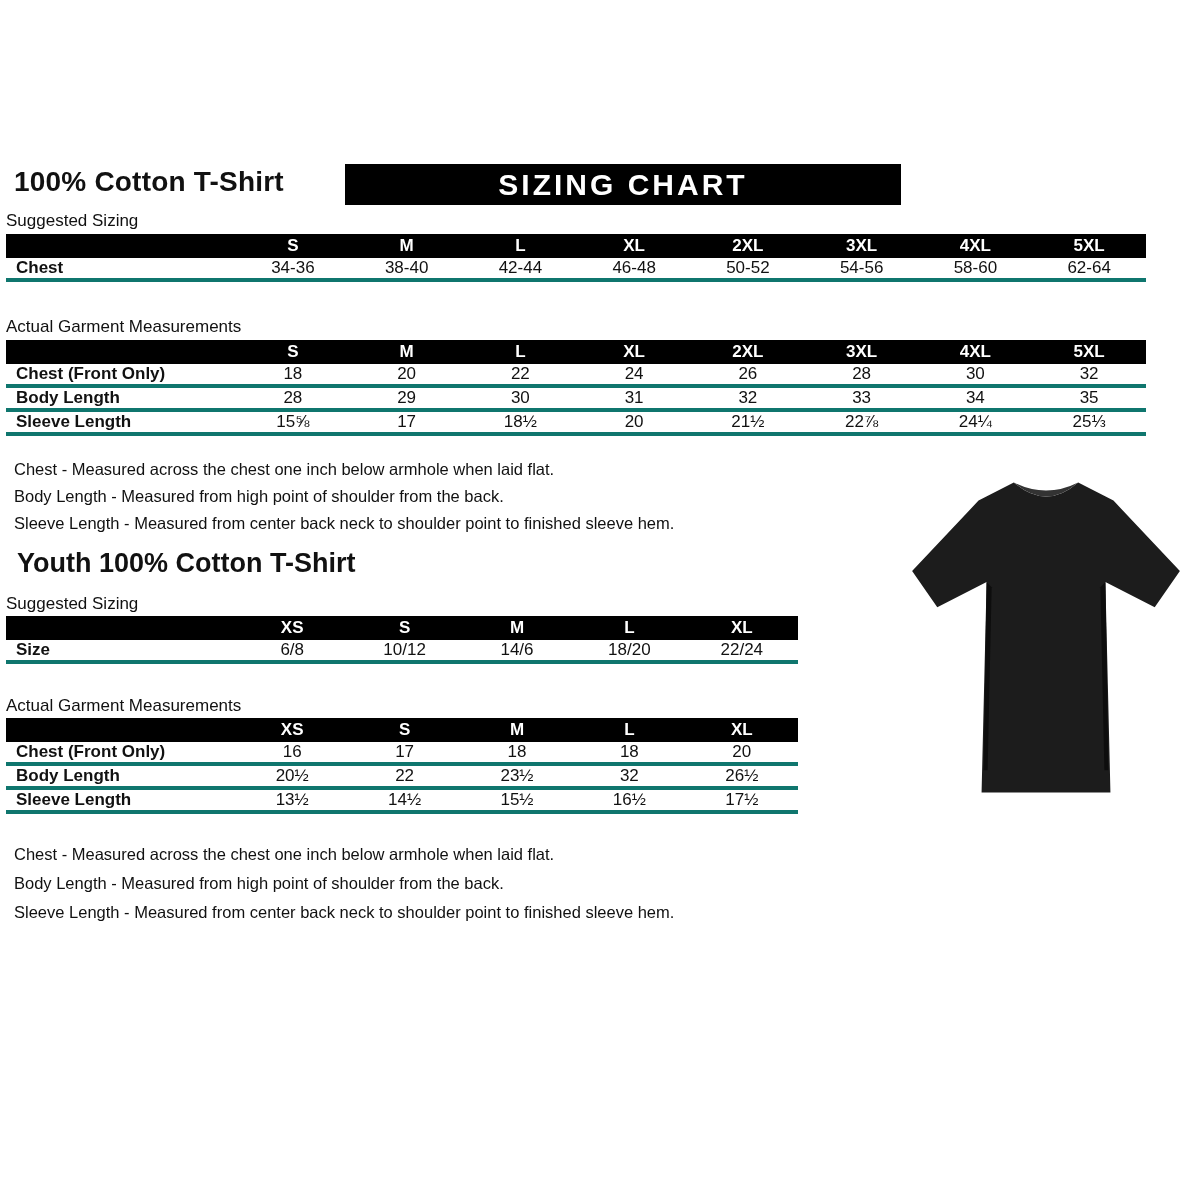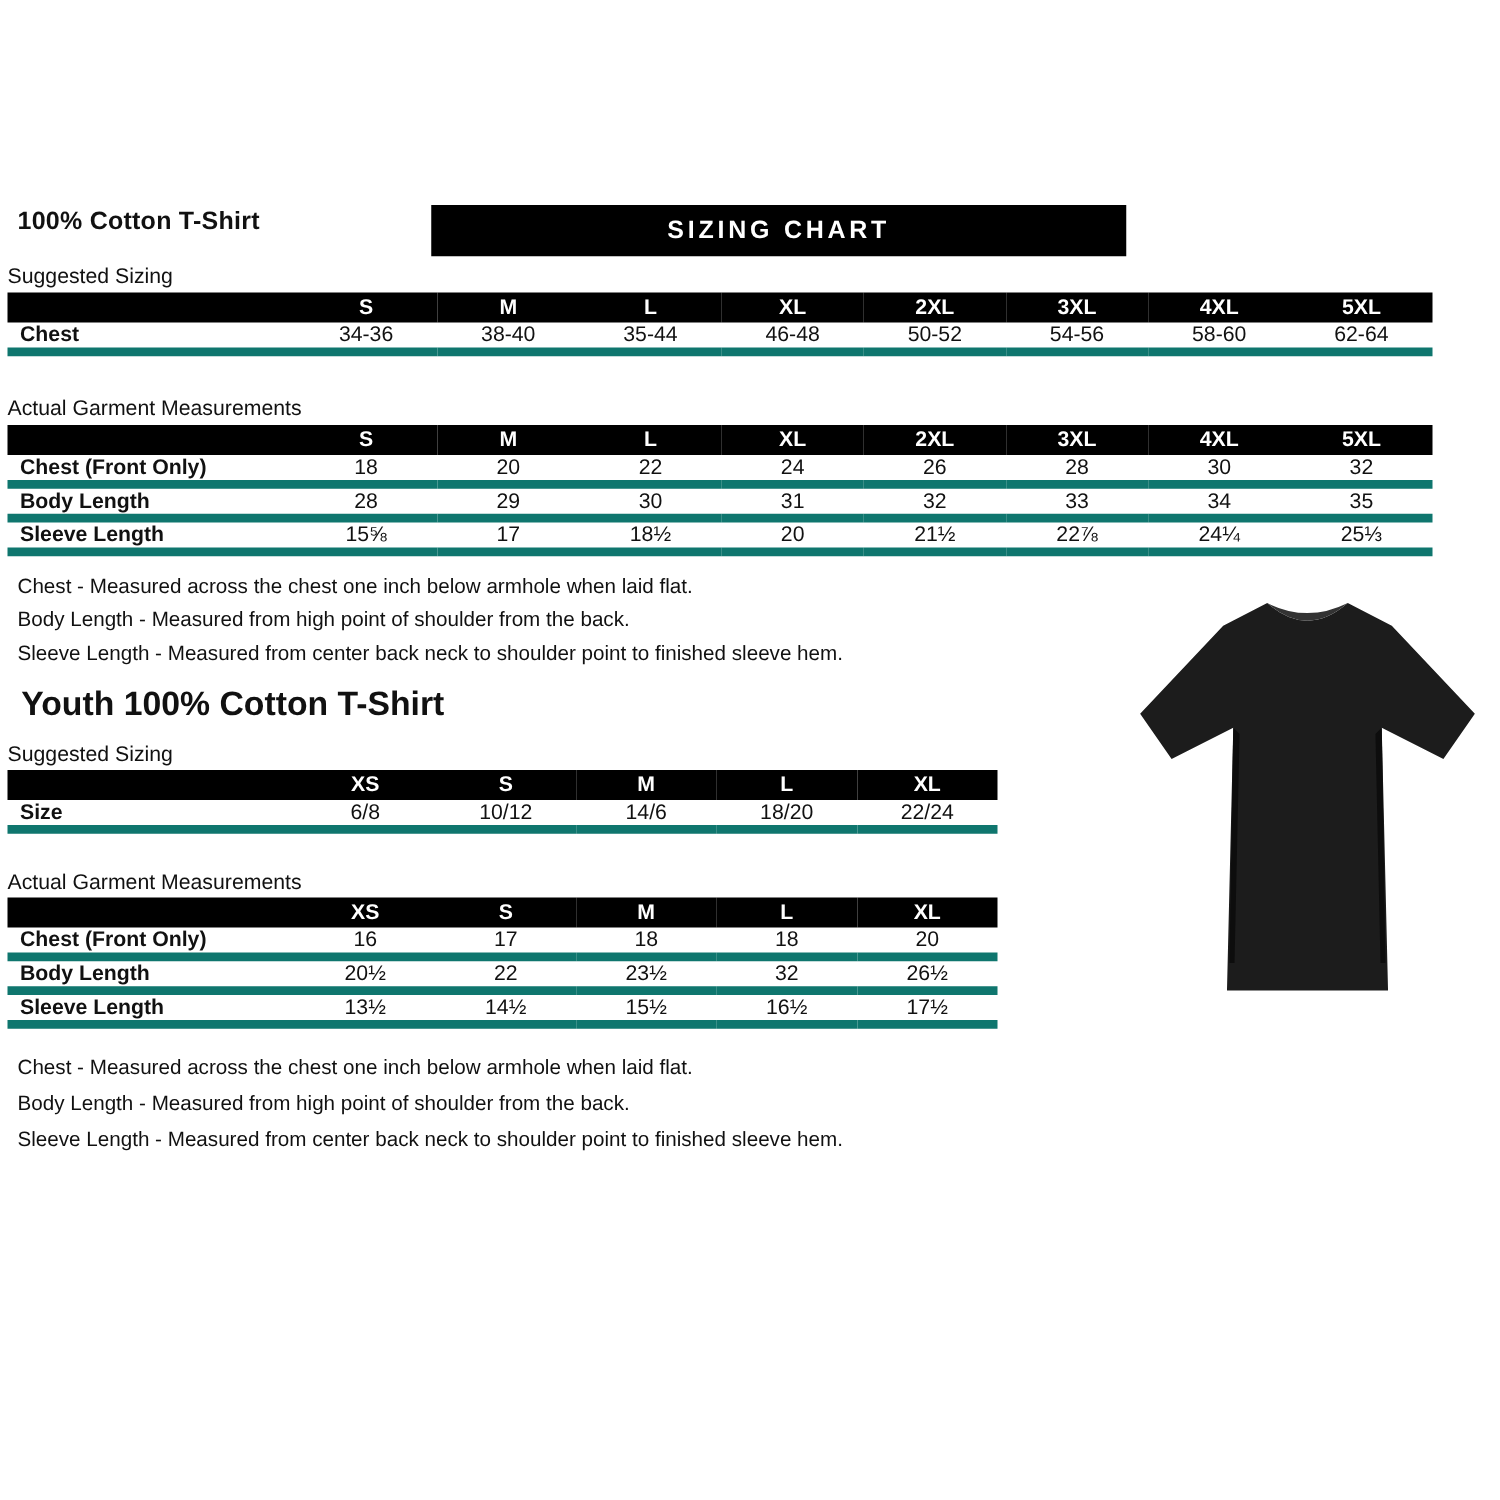--- a/index.html
+++ b/index.html
@@ -6,7 +6,7 @@
   body{width:1200px;height:1200px;position:relative;font-family:"Liberation Sans","DejaVu Sans",sans-serif;color:#111;}
   #page{position:absolute;inset:0;}
 
-  .page-title{position:absolute;left:14px;top:166px;font-size:20px;font-weight:600;letter-spacing:.2px;}
+  .page-title{position:absolute;left:14px;top:166px;font-size:28px;font-weight:600;letter-spacing:.2px;}
   .banner{position:absolute;left:345px;top:164px;width:556px;height:41px;background:#000;color:#fff;
           display:flex;align-items:center;justify-content:center;font-size:20px;font-weight:bold;letter-spacing:3px;}
   .section-label{position:absolute;font-size:17px;color:#111;}

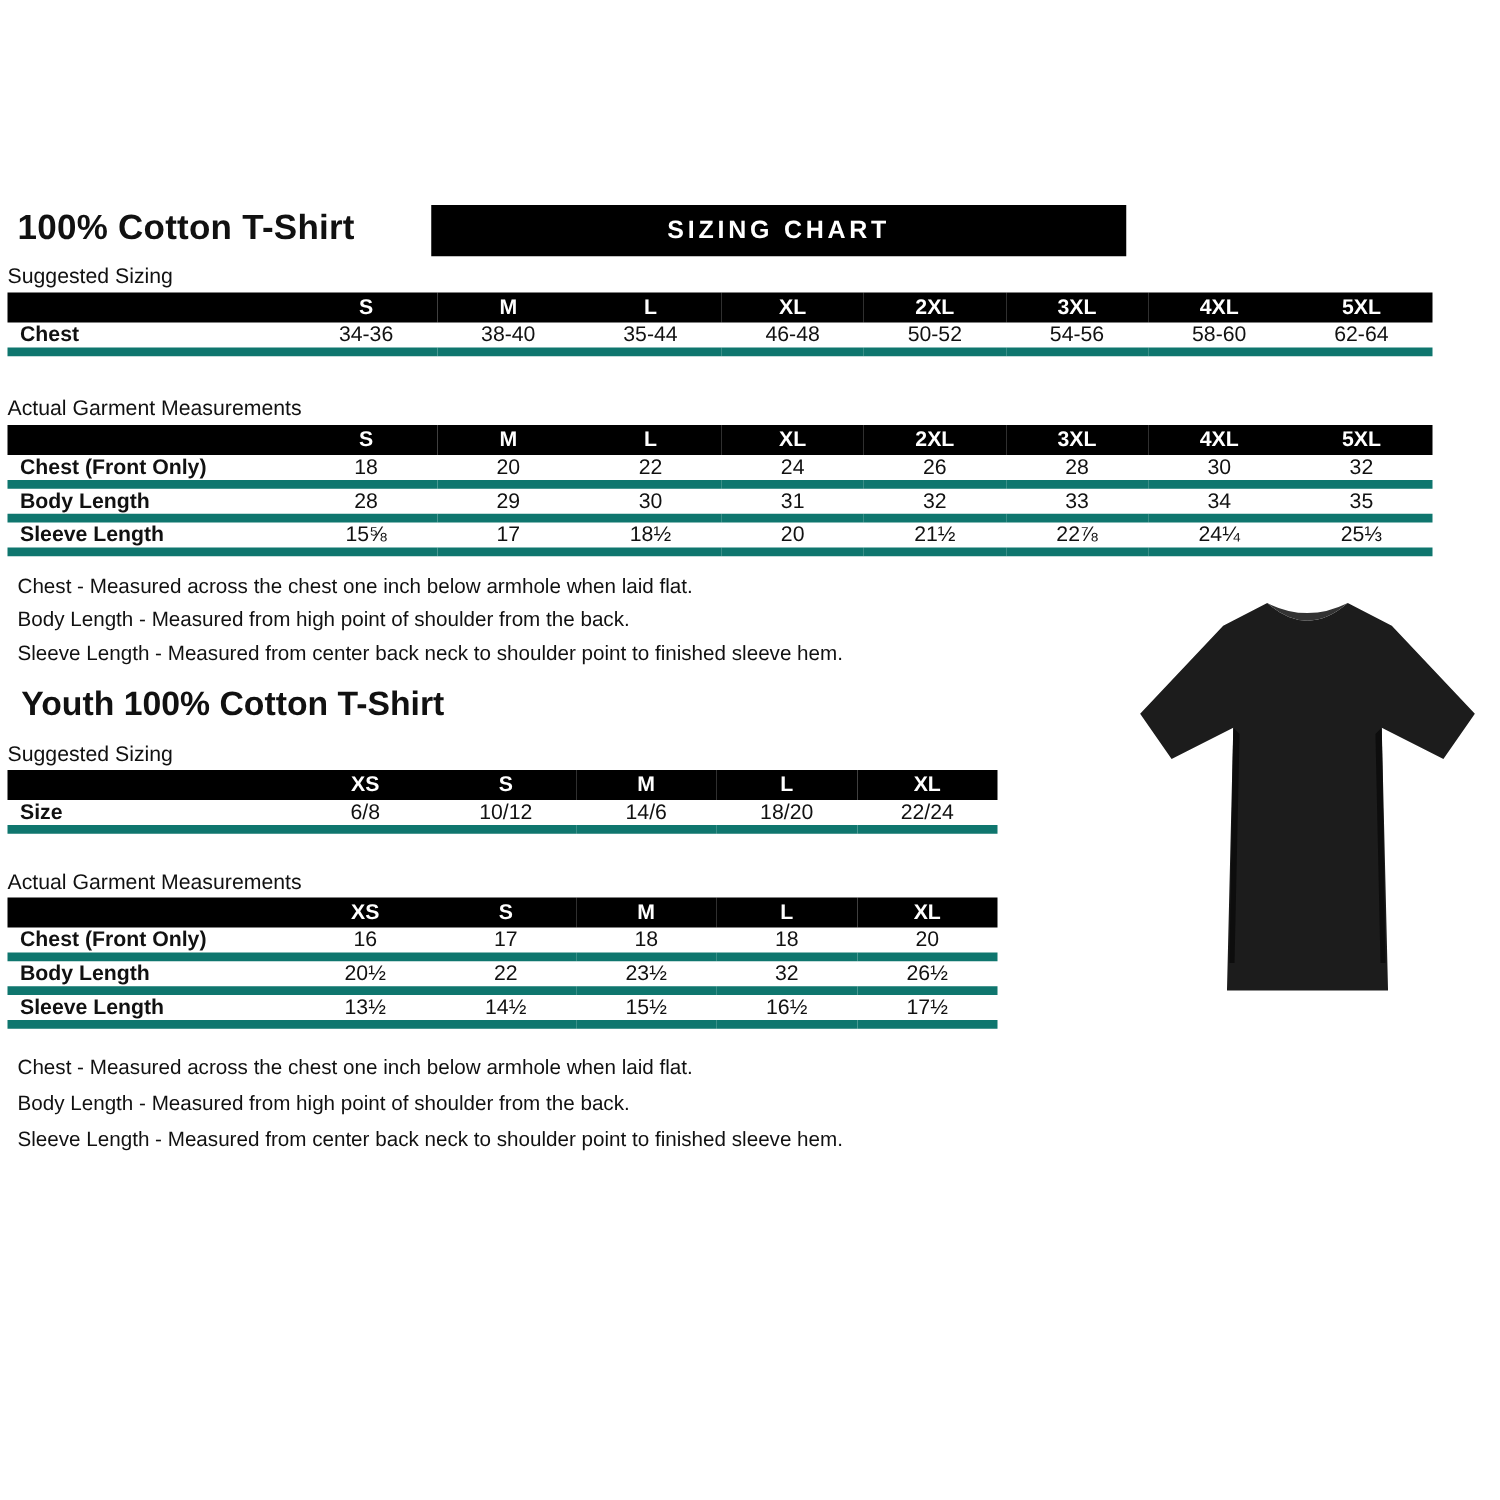--- a/index.html
+++ b/index.html
@@ -8,7 +8,7 @@
 
   .page-title{position:absolute;left:14px;top:166px;font-size:28px;font-weight:600;letter-spacing:.2px;}
   .banner{position:absolute;left:345px;top:164px;width:556px;height:41px;background:#000;color:#fff;
-          display:flex;align-items:center;justify-content:center;font-size:20px;font-weight:bold;letter-spacing:3px;}
+          display:flex;align-items:center;justify-content:center;font-size:30px;font-weight:bold;letter-spacing:3px;}
   .section-label{position:absolute;font-size:17px;color:#111;}
   .lbl-suggested-adult{left:6px;top:211px;}
   .lbl-actual-adult{left:6px;top:317px;}

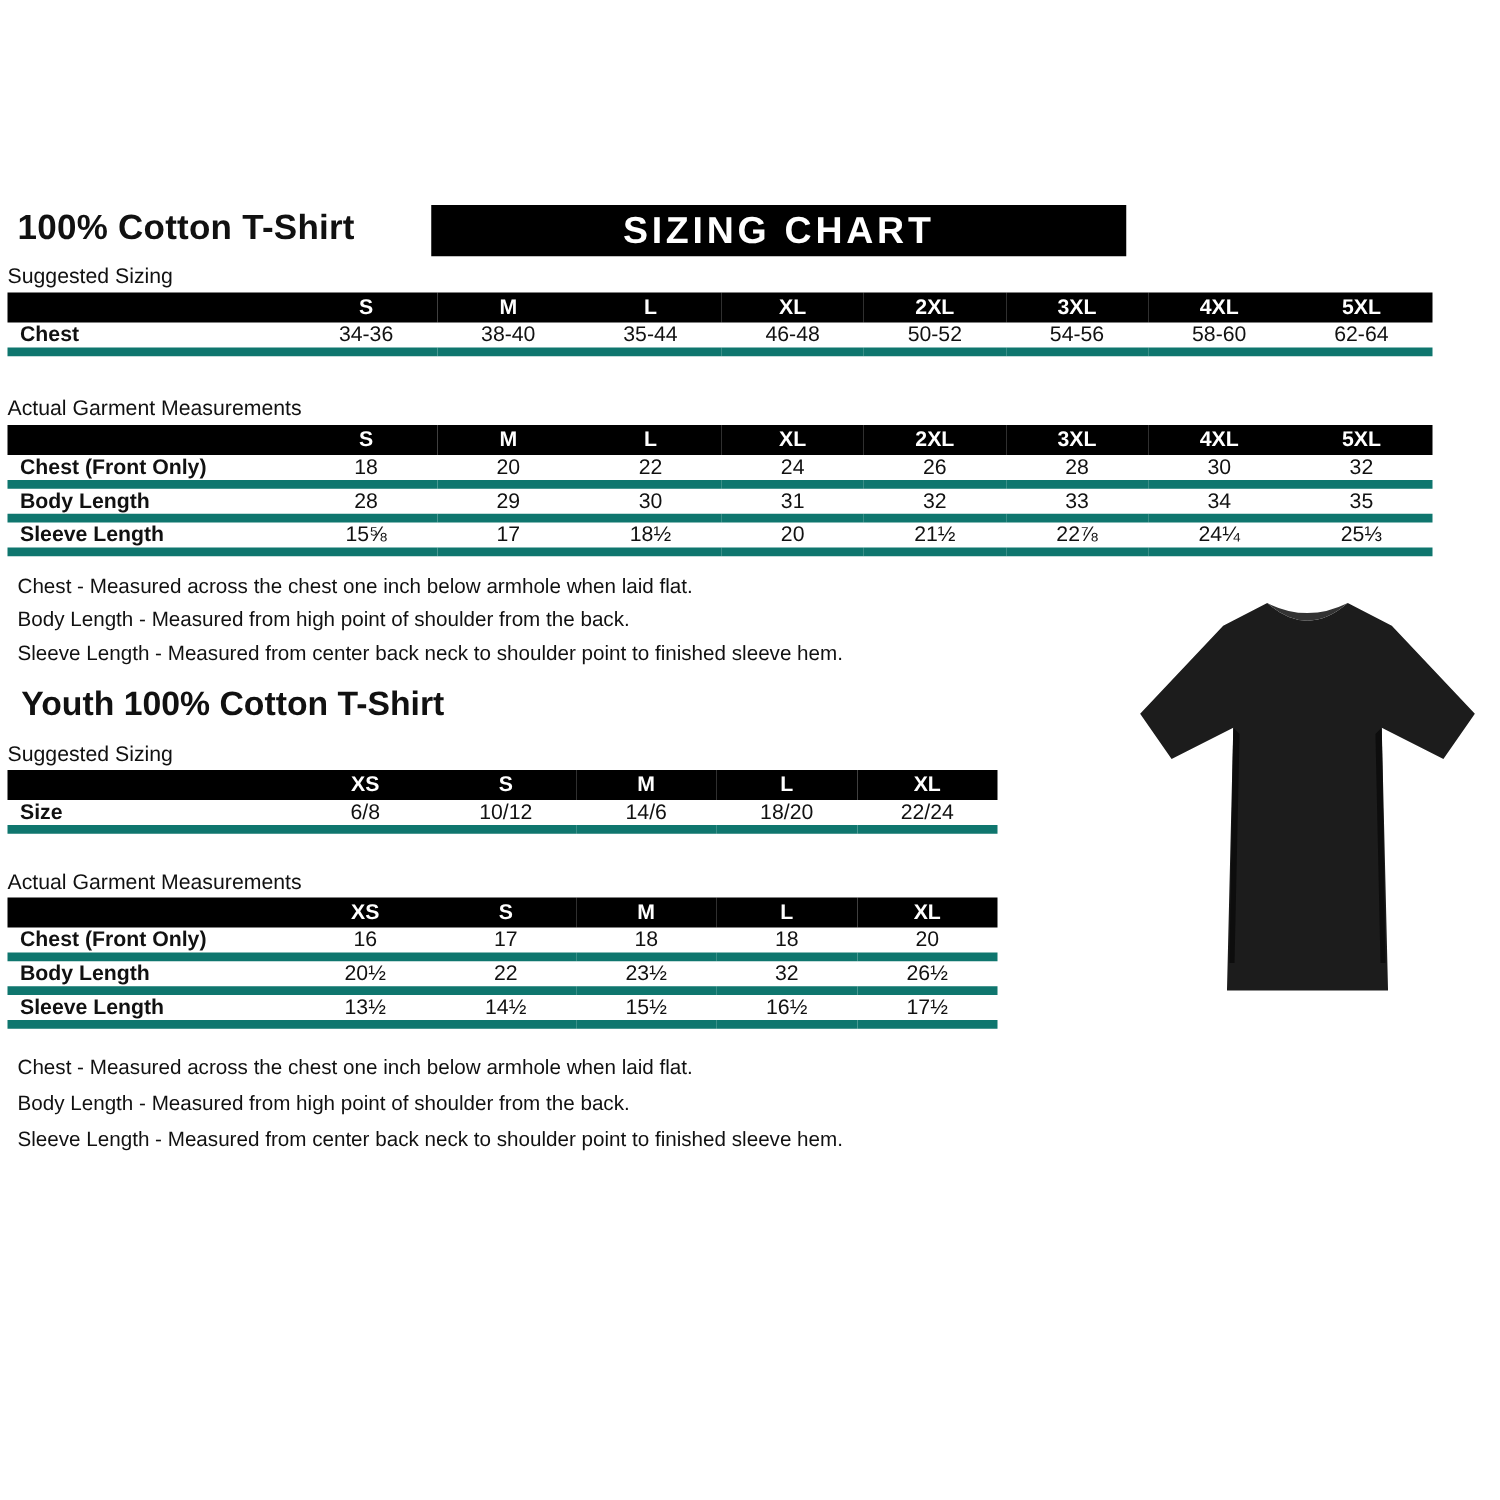--- a/index.html
+++ b/index.html
@@ -25,7 +25,7 @@
   .tbl-youth-actual{top:718px;}
 
   th{background:#000;color:#fff;font-weight:bold;font-size:17px;height:24px;padding:0;text-align:center;}
-  td{font-size:17px;text-align:center;height:20px;padding:0;border-bottom:7px solid #0f766e;color:#111;}
+  td{font-size:17px;text-align:center;height:20px;padding:0;border-bottom:4px solid #0f766e;color:#111;}
   td.rowlabel{text-align:left;font-weight:bold;padding-left:10px;}
   th:first-child, td:first-child{width:230px;}
 

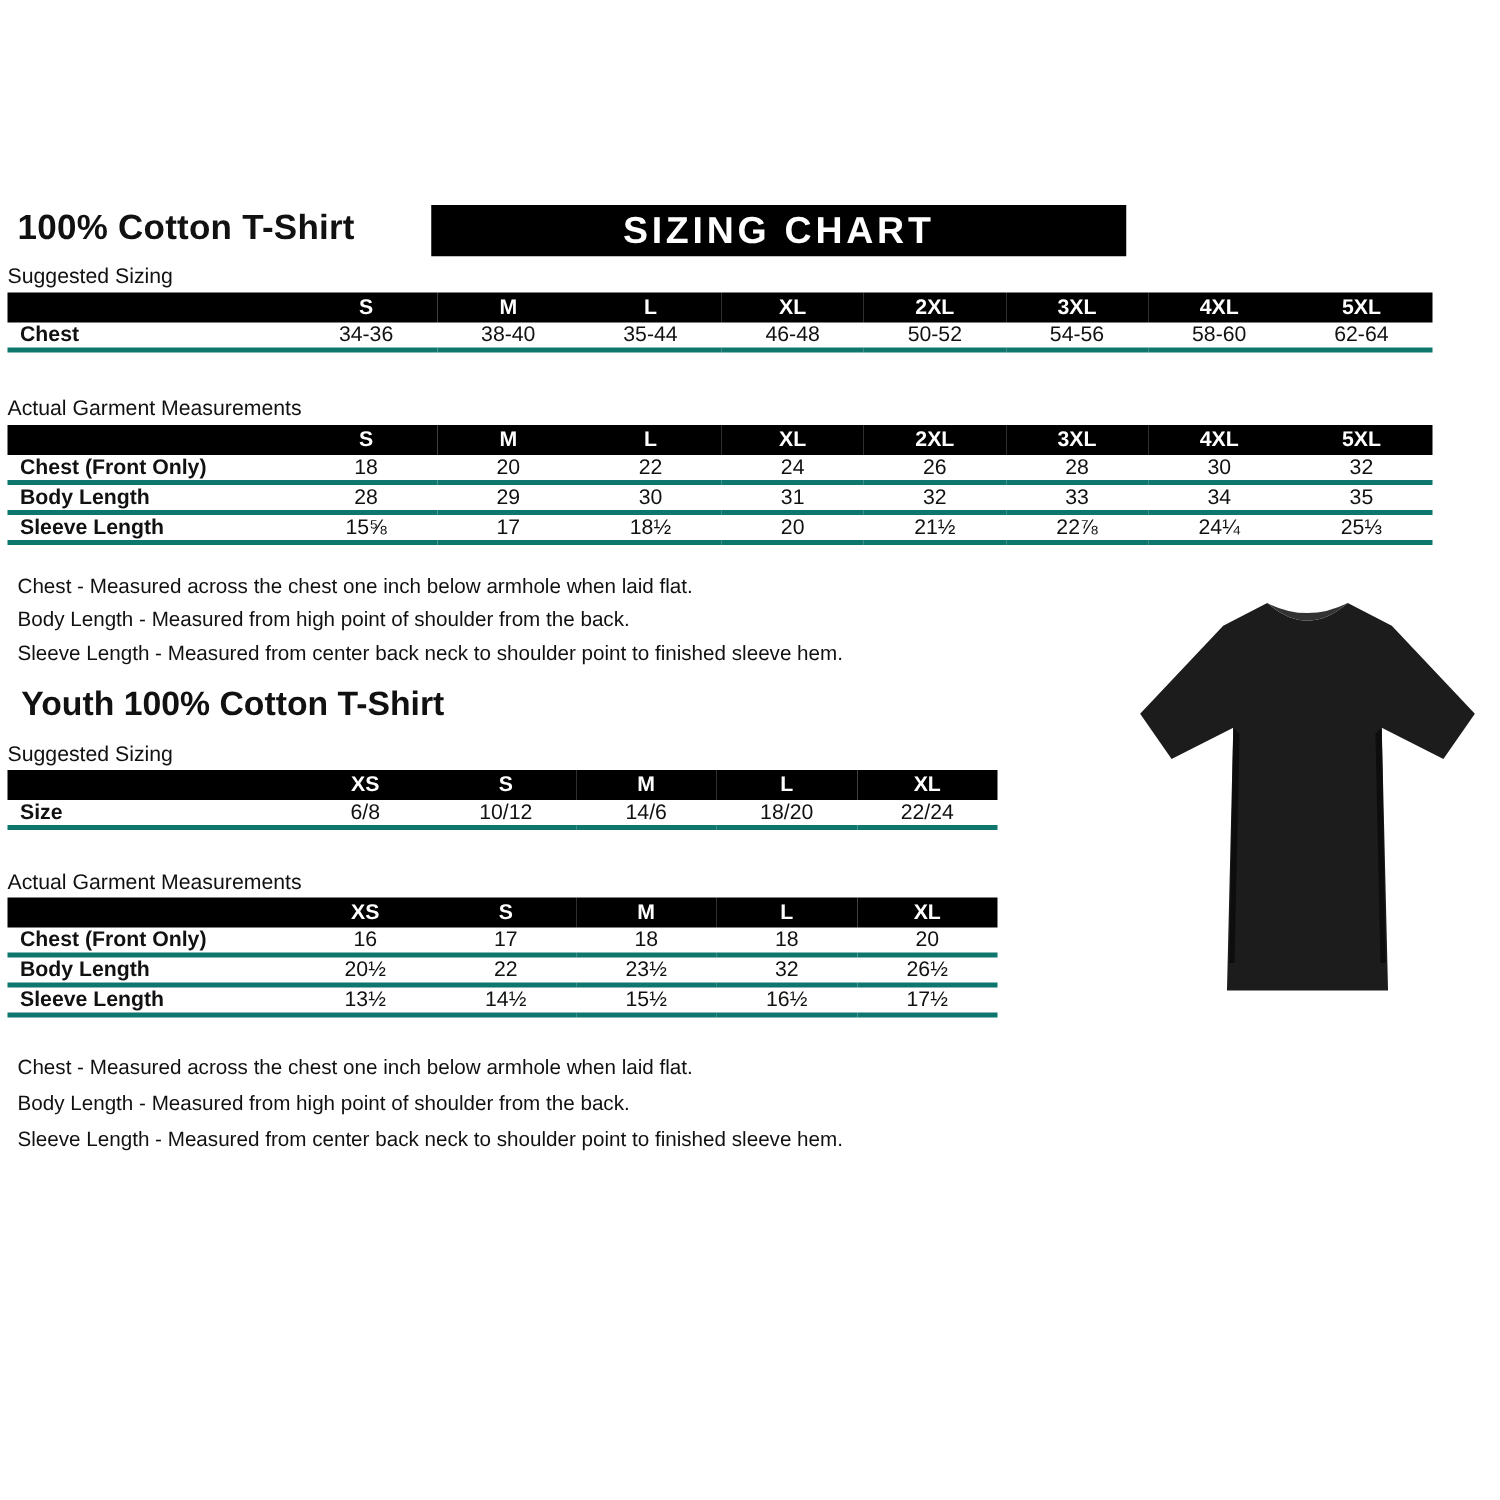--- a/index.html
+++ b/index.html
@@ -63,7 +63,7 @@
           <td class="rowlabel">Chest</td>
           <td>34-36</td>
           <td>38-40</td>
-          <td>35-44</td>
+          <td>42-44</td>
           <td>46-48</td>
           <td>50-52</td>
           <td>54-56</td>

